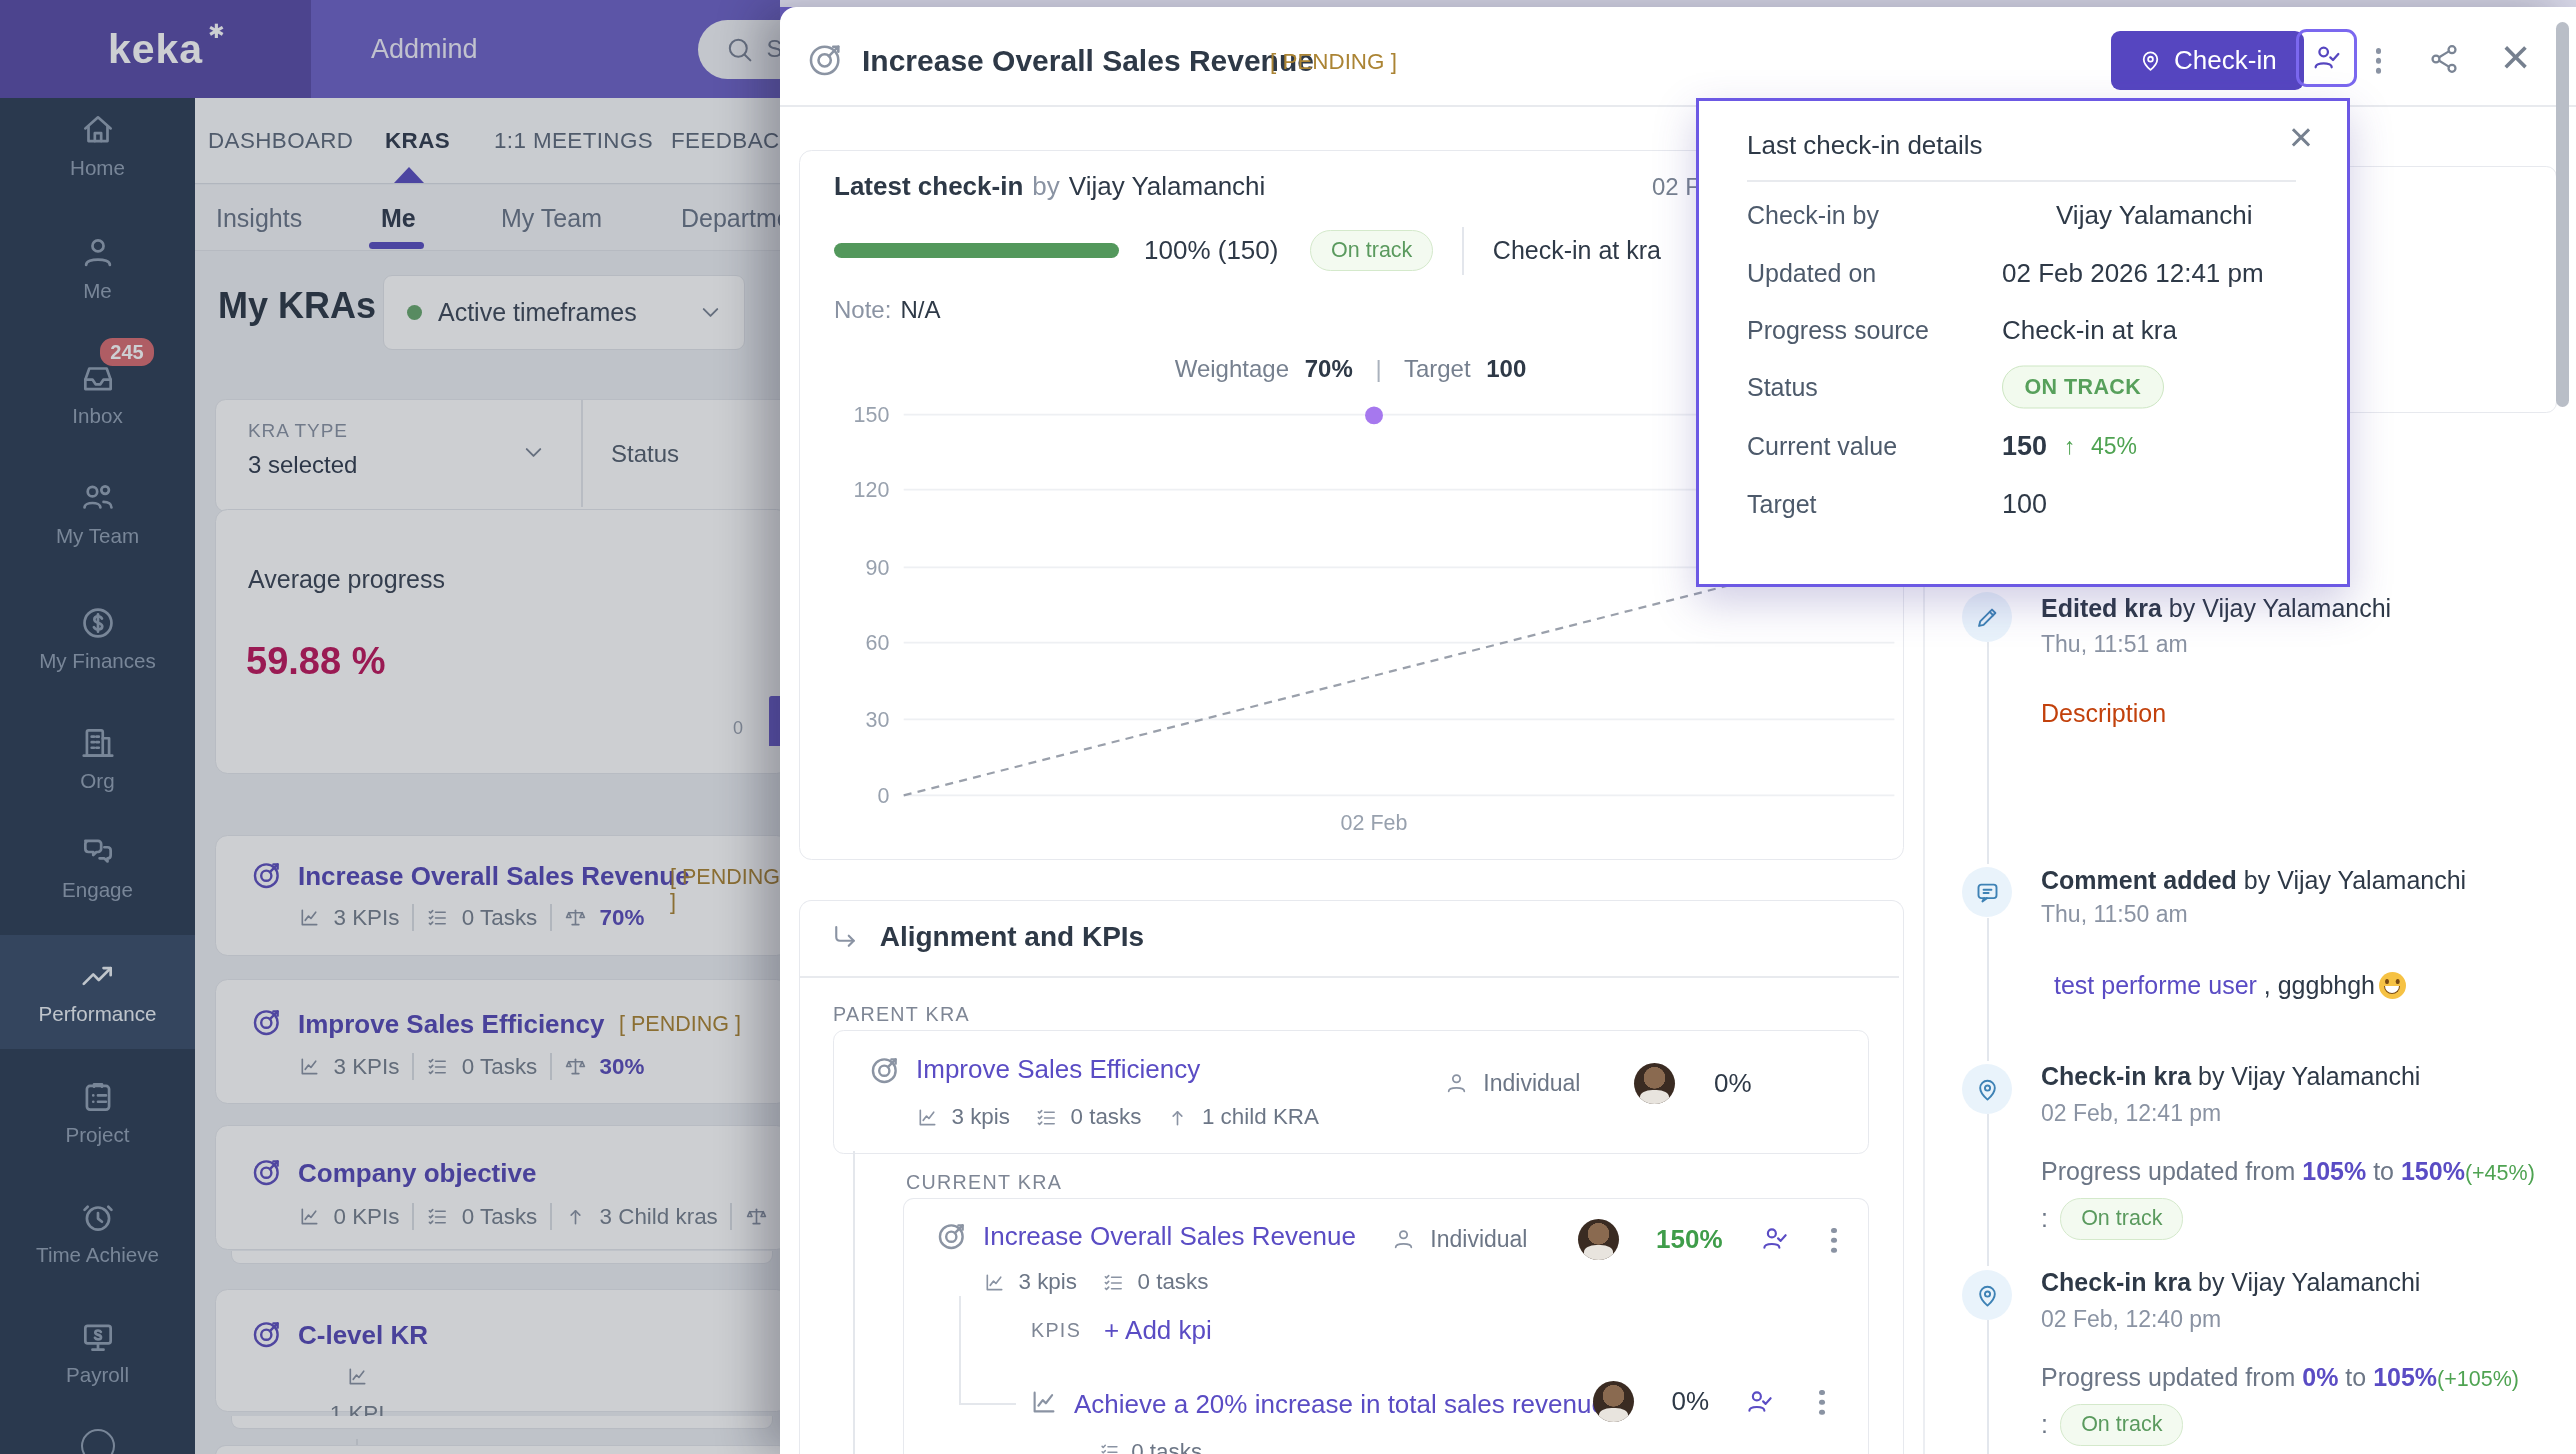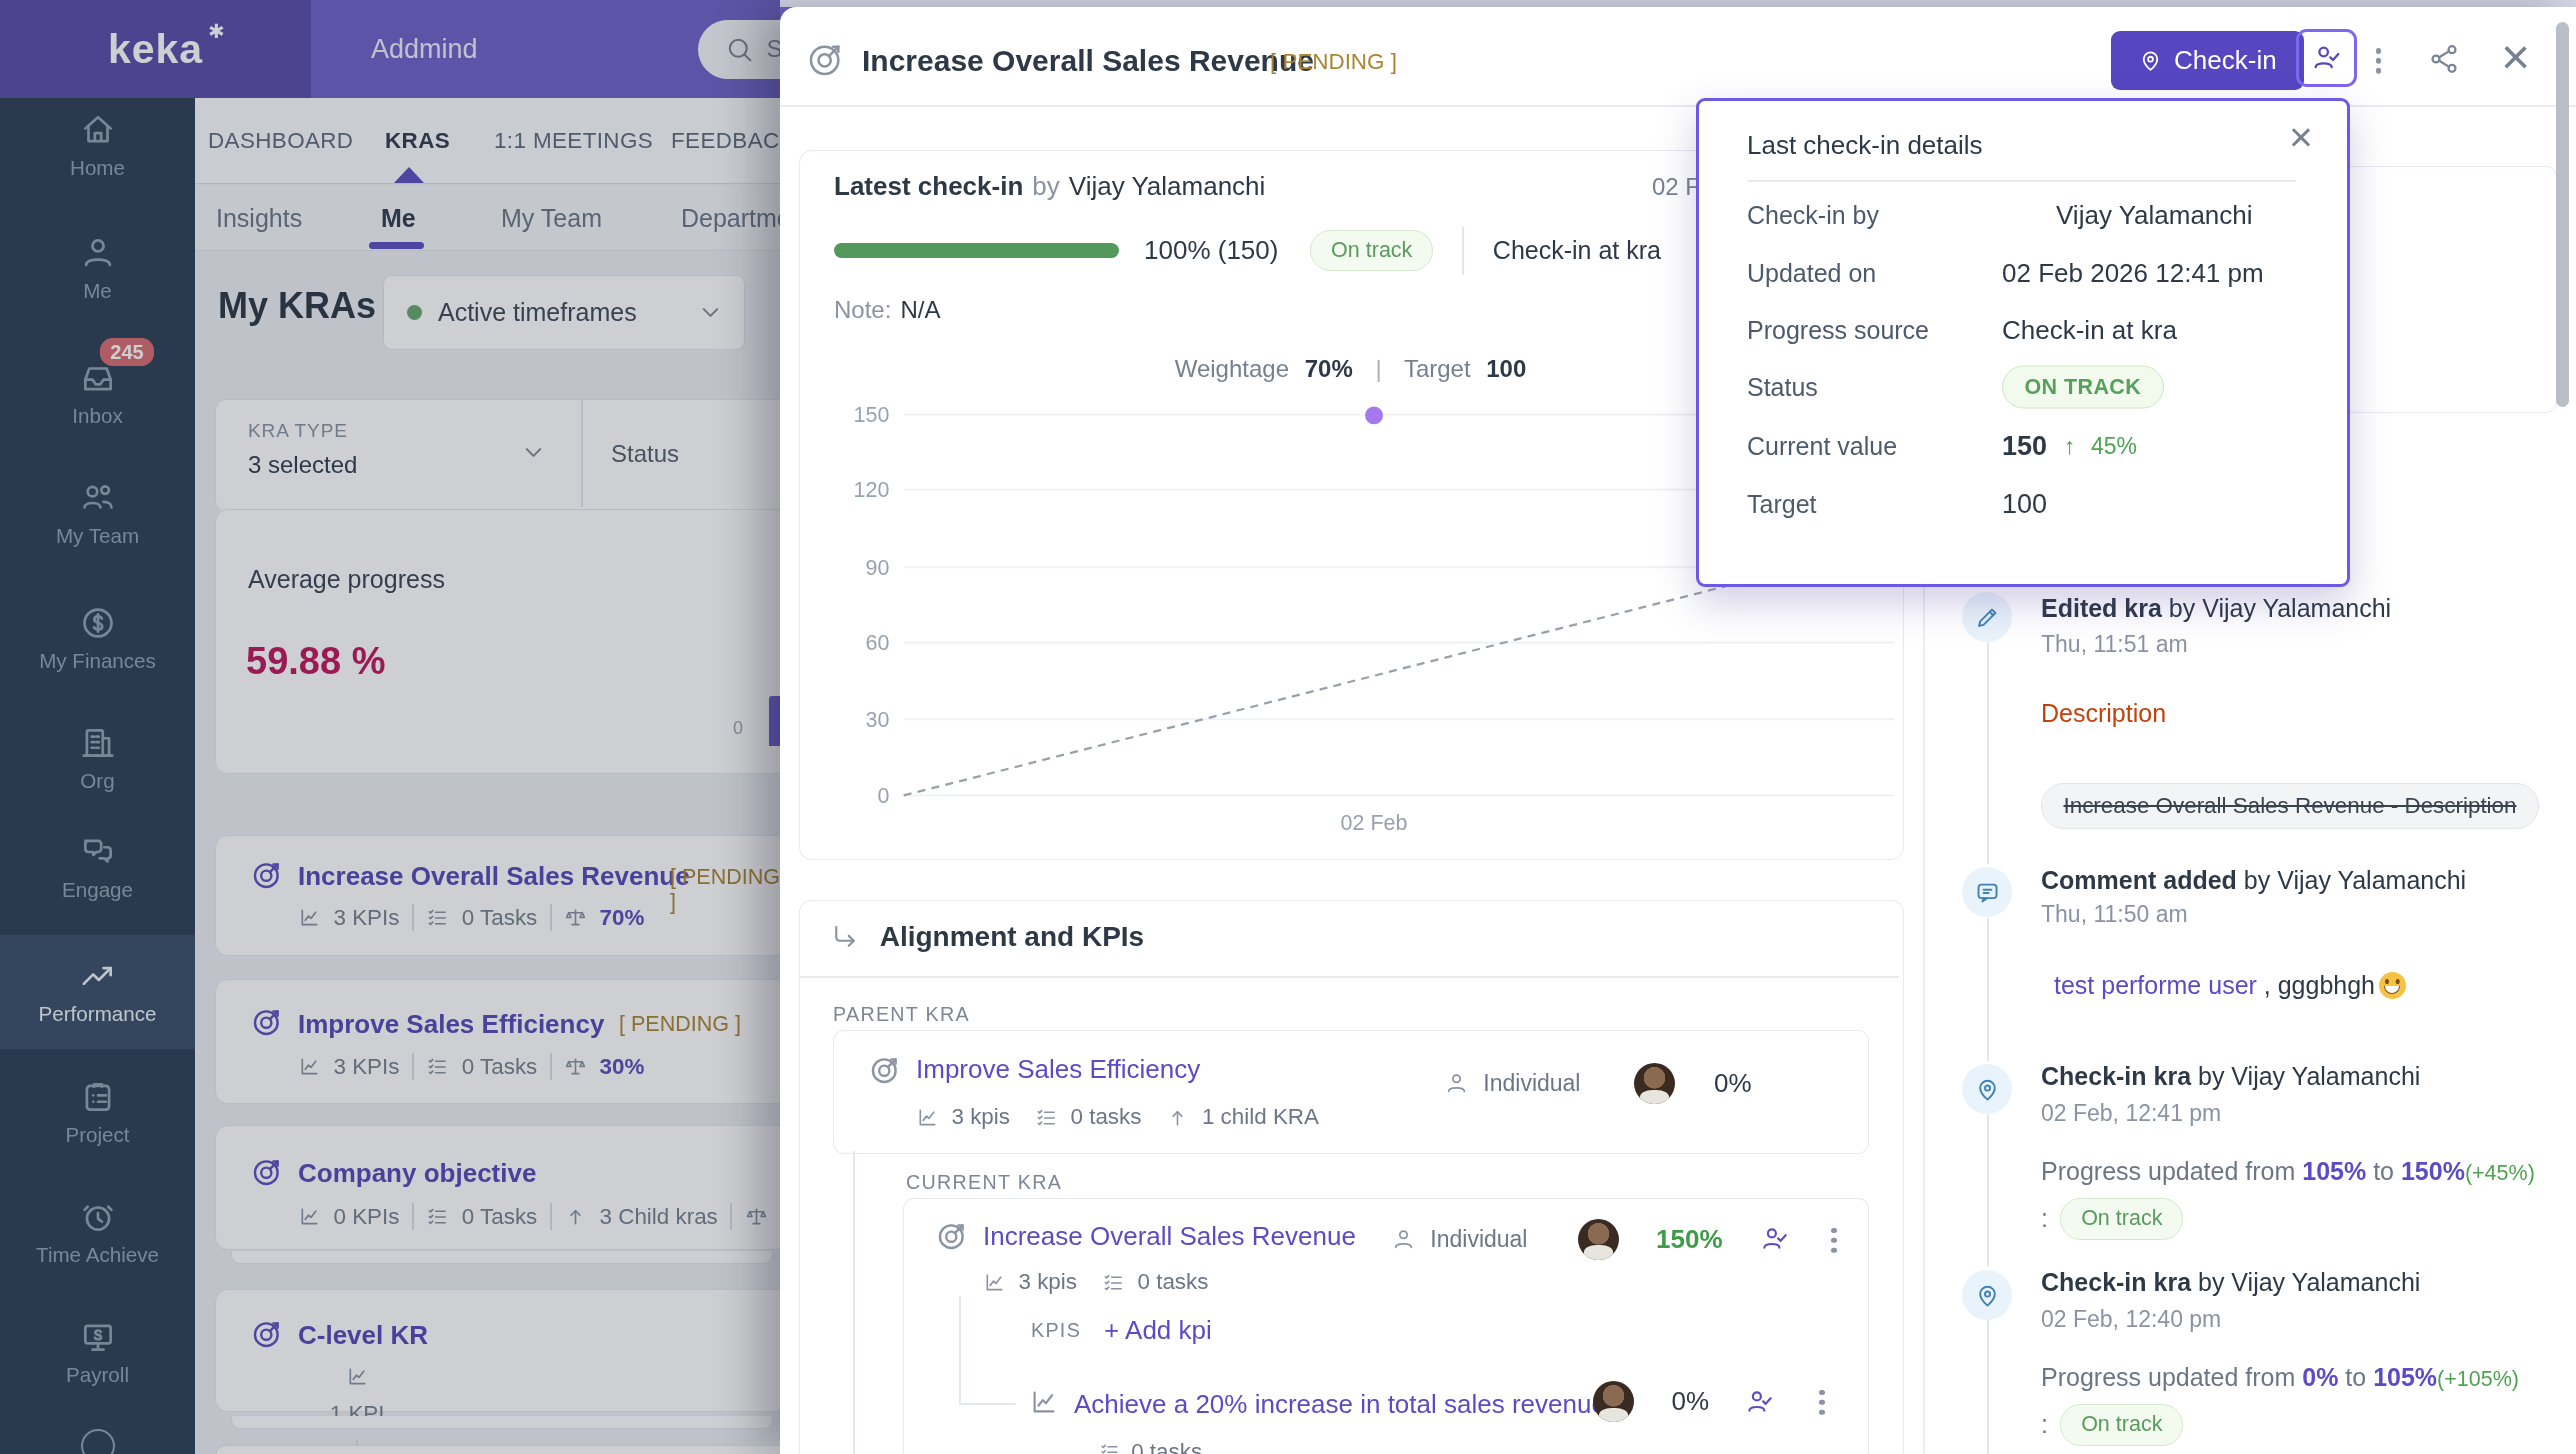--- a/index.html
+++ b/index.html
@@ -61,7 +61,7 @@
   .emoji::before{content:"";position:absolute;left:6.3px;top:7.2px;width:3.6px;height:5.4px;border-radius:50%;background:#7a4b12;box-shadow:10.7px 0 0 #7a4b12;}
   .emoji::after{content:"";position:absolute;left:5.4px;top:14.3px;width:16px;height:8px;background:#fff;border:1.8px solid #7a4b12;border-top:none;border-radius:0 0 14.3px 14.3px;box-sizing:border-box;}
   
-  #popover{left:1696px;top:98px;width:648px;height:483px;background:#fff;border:3.6px solid #6c59e4;border-radius:9px;
+  #popover{left:1696px;top:98px;width:648px;height:483px;background:#fff;border:3.6px solid #6c59e4;border-radius:0;
            box-shadow:0 16px 39px rgba(70,60,150,.25);z-index:30;}
   .poplabel{font-size:25px;color:#4d5a6b;}
   .popval{font-size:26px;color:#2e3947;}

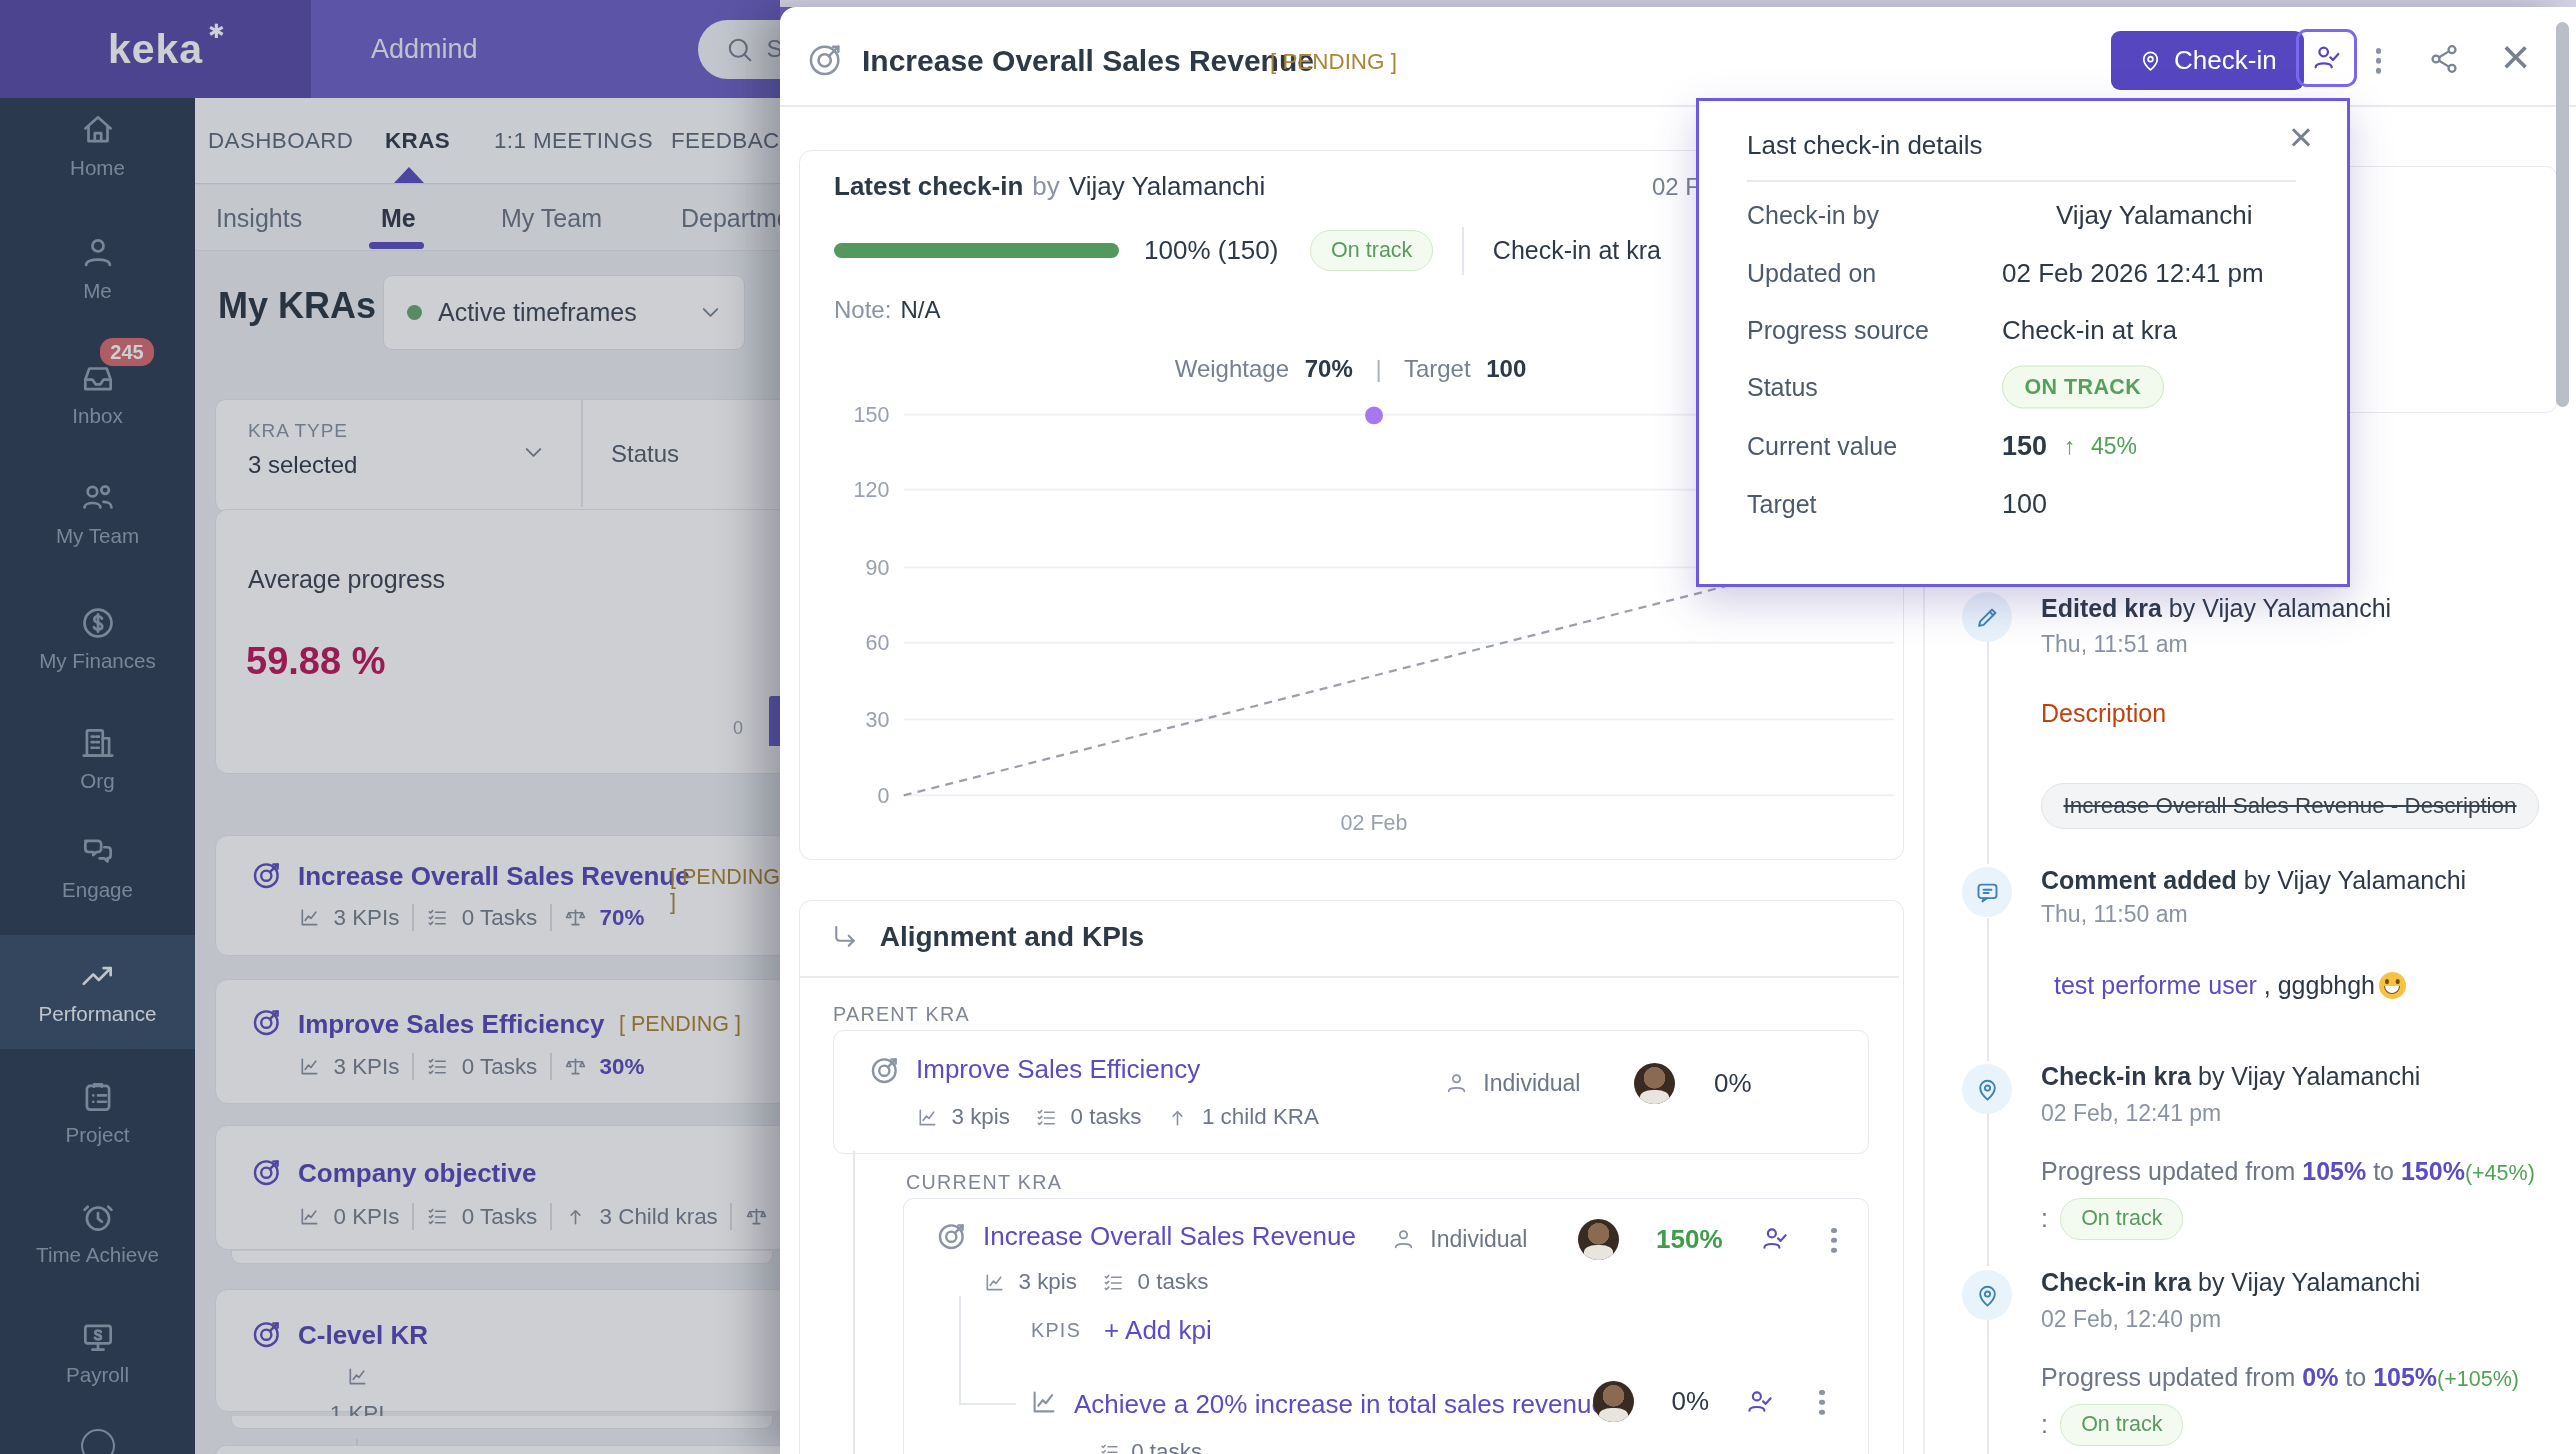--- a/index.html
+++ b/index.html
@@ -637,7 +637,6 @@
     </div>
     <div class="abs acttime" style="left:1261px;top:624px;">Thu, 11:51 am</div>
     <div class="abs" style="left:1261px;top:692px;font-size:25px;font-weight:500;color:#c2410c;">Description</div>
-    <span class="abs pillold" style="left:1261px;top:776px;">Increase Overall Sales Revenue - Description</span>
 
     <div class="acticon" style="left:1182px;top:860px;">
       <svg class="ic" width="27" height="27" viewBox="0 0 30 30">

